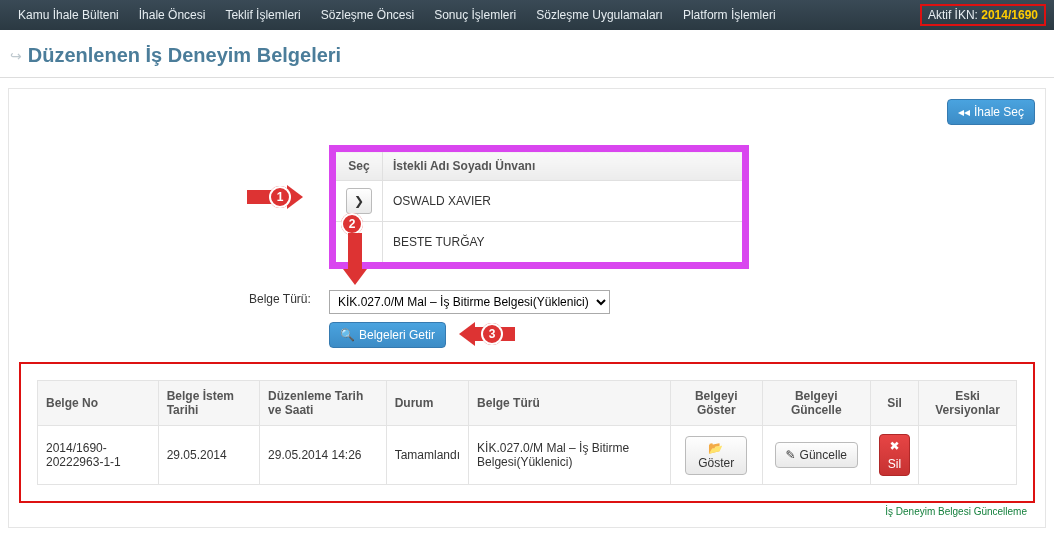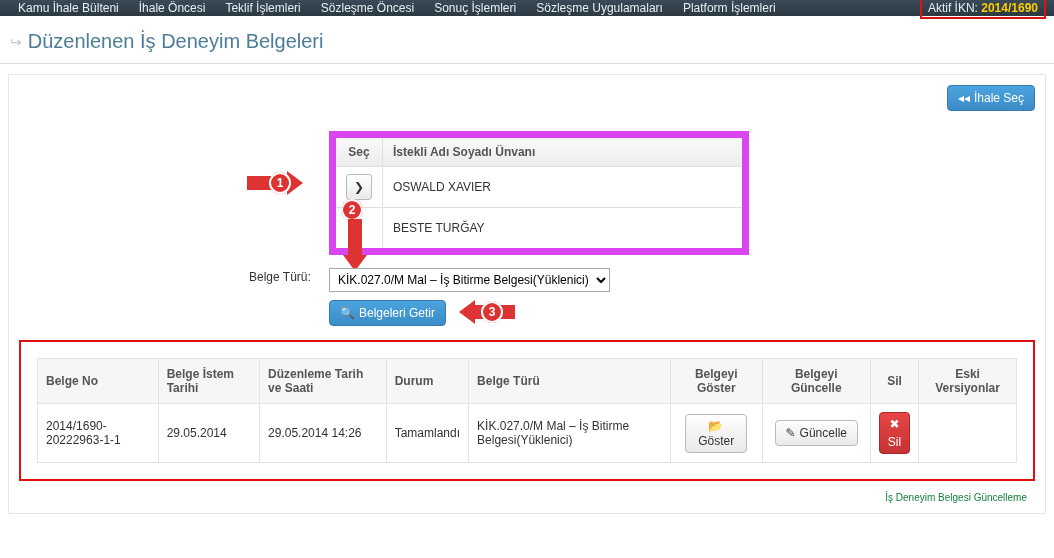--- a/index.html
+++ b/index.html
@@ -16,7 +16,7 @@
   
   .topnav {
     background: linear-gradient(#3a4a56, #2b3942);
-    height: 16px;
+    height: 30px;
     display: flex;
     align-items: center;
     padding: 0 8px;

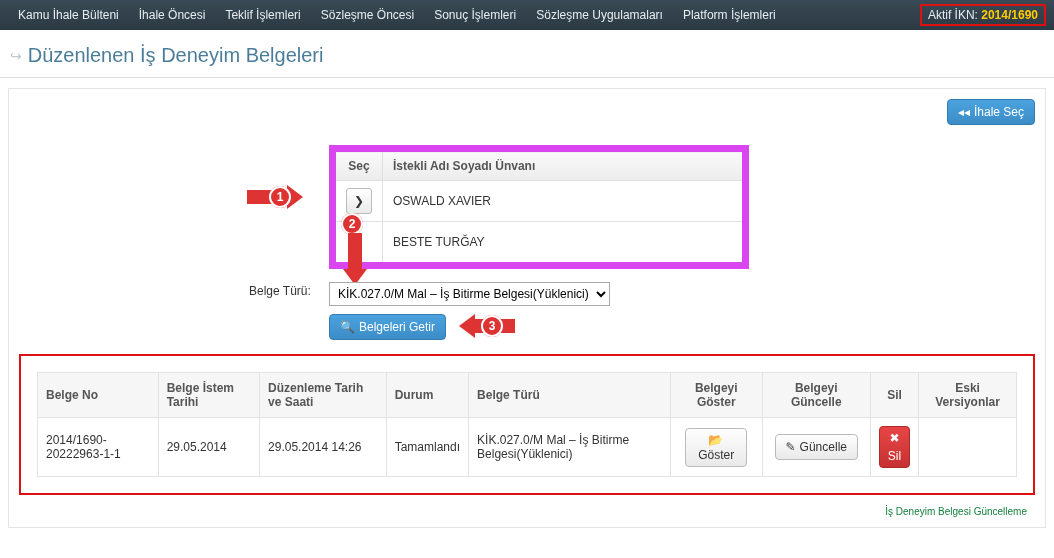--- a/index.html
+++ b/index.html
@@ -48,7 +48,7 @@
   .page-title {
     color: #4b7d9a;
     font-size: 20px;
-    font-weight: 400;
+    font-weight: 700;
   }
   .content-wrap {
     padding: 8px 8px 0 8px;

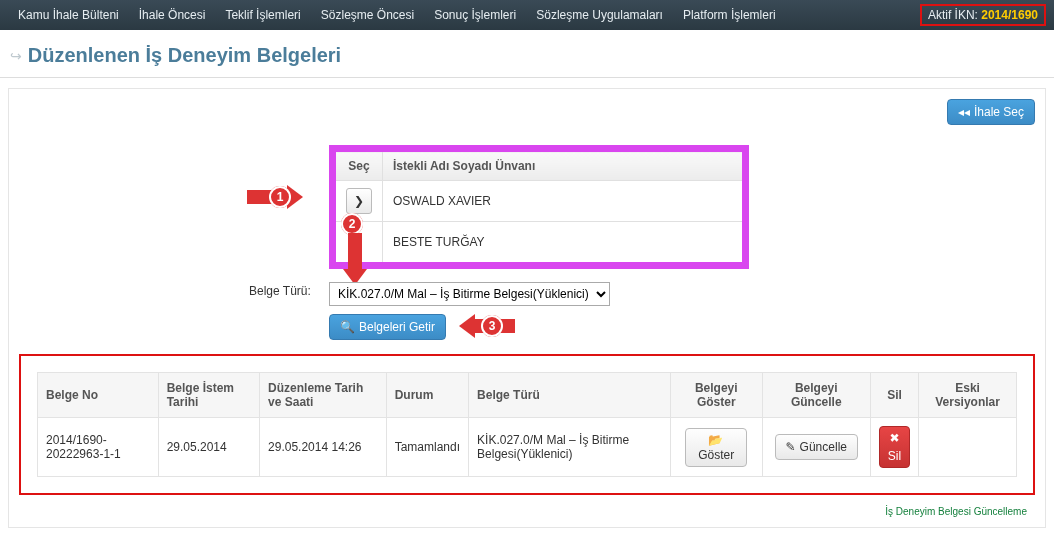--- a/index.html
+++ b/index.html
@@ -122,7 +122,7 @@
   }
   .form-row {
     display: flex; align-items: center; gap: 12px;
-    margin-top: 13px;
+    margin-top: 21px;
   }
   .form-label { color: #333; }
   select.doc-type {

